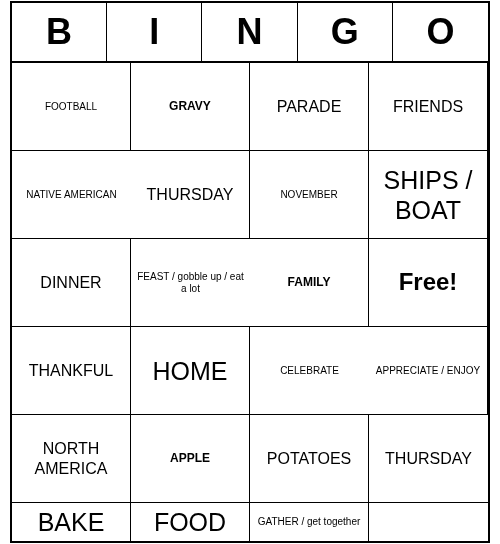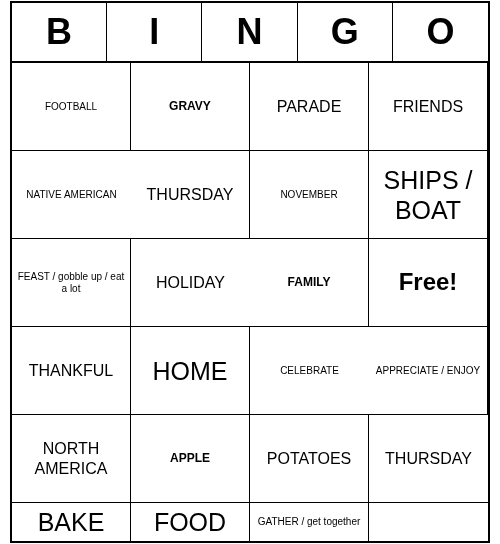--- a/index.html
+++ b/index.html
@@ -87,6 +87,7 @@
       <div class="bingo-cell">THURSDAY</div>
       <div class="bingo-cell cell-small">NOVEMBER</div>
       <div class="bingo-cell cell-xlarge">SHIPS / BOAT</div>
+      <div class="bingo-cell">DINNER</div>
       <div class="bingo-cell cell-small">FEAST / gobble up / eat a lot</div>
       <div class="bingo-cell">HOLIDAY</div>
       <div class="bingo-cell cell-large">FAMILY</div>

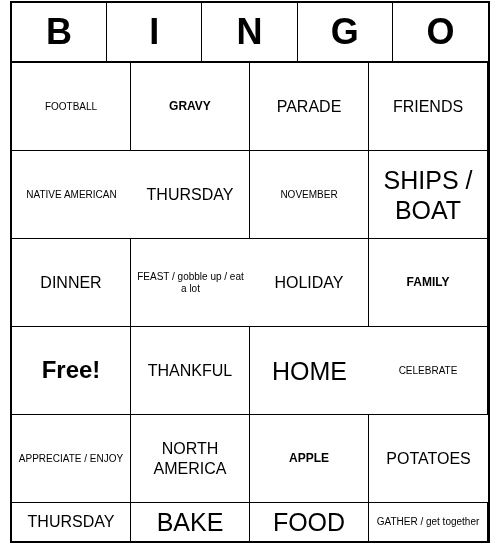--- a/index.html
+++ b/index.html
@@ -89,7 +89,6 @@
       <div class="bingo-cell cell-xlarge">SHIPS / BOAT</div>
       <div class="bingo-cell">DINNER</div>
       <div class="bingo-cell cell-small">FEAST / gobble up / eat a lot</div>
-      <div class="bingo-cell">HOLIDAY</div>
       <div class="bingo-cell cell-large">FAMILY</div>
       <div class="bingo-cell cell-free">Free!</div>
       <div class="bingo-cell">THANKFUL</div>

